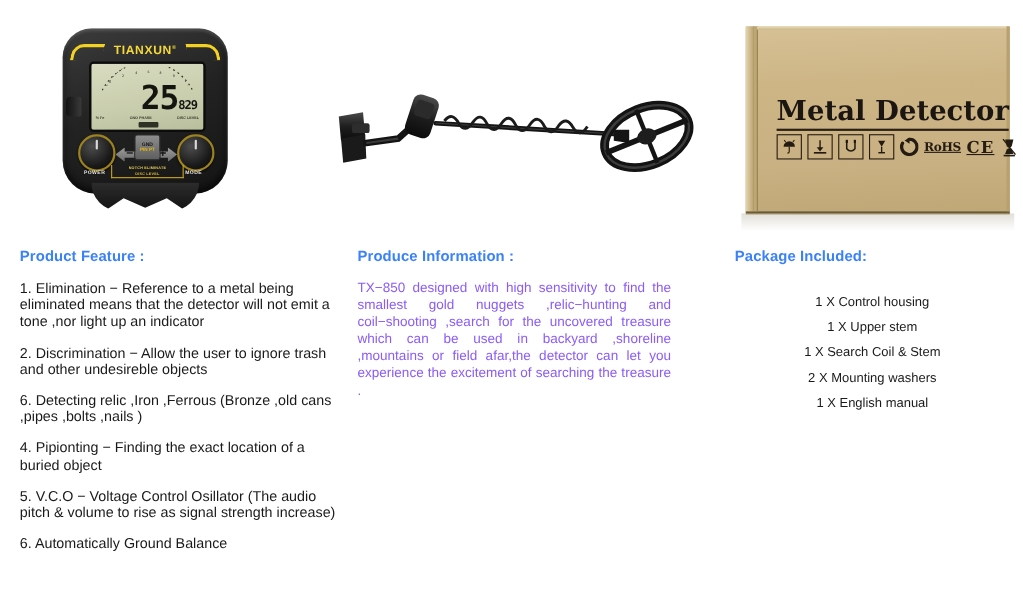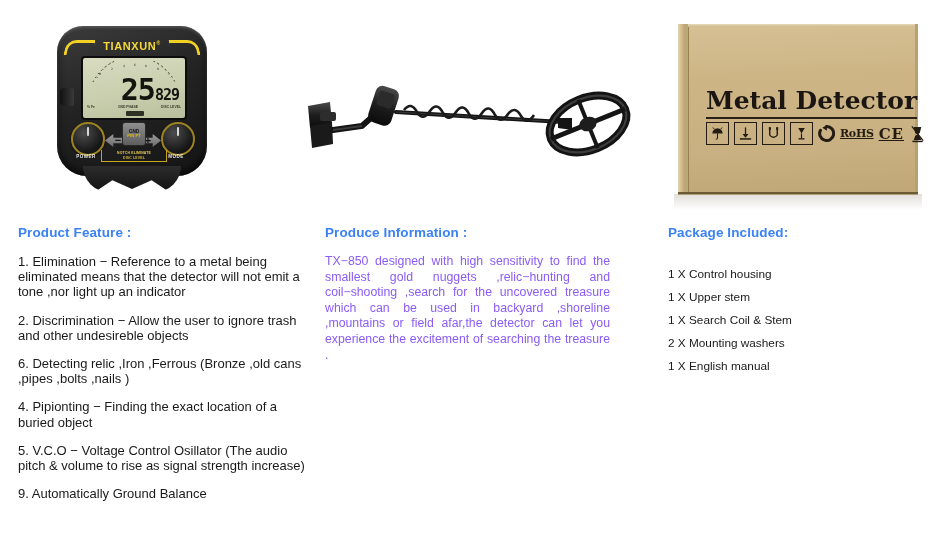--- a/index.html
+++ b/index.html
@@ -61,7 +61,7 @@
     color:#14150f;letter-spacing:-1px;
   }
   .lcd-big{font-size:30px;line-height:30px;}
-  .lcd-small{font-size:15px;line-height:15px;}
+  .lcd-small{font-size:11px;line-height:15px;}
   .lcd-labels{
     position:absolute;left:4px;right:4px;bottom:9px;display:flex;
     justify-content:space-between;font-size:3.4px;color:#3b3d2e;font-weight:bold;

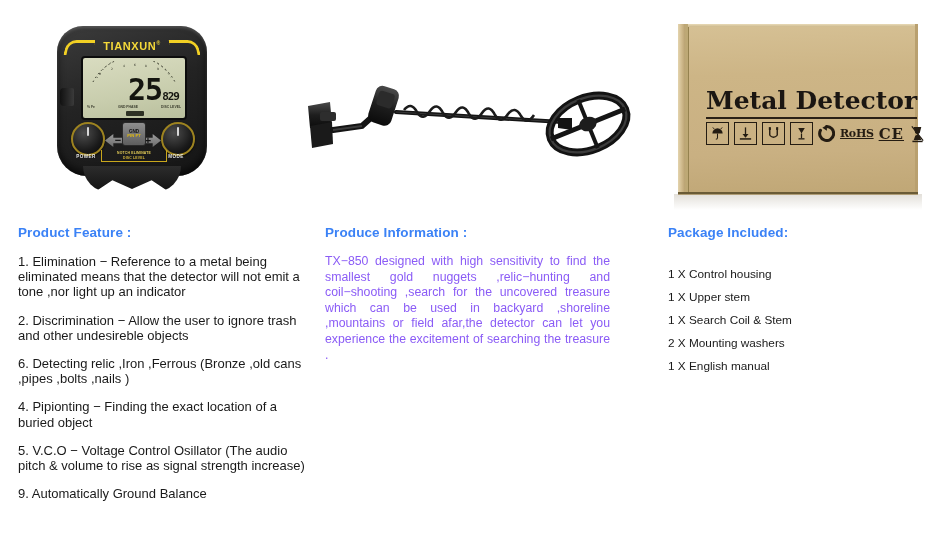--- a/index.html
+++ b/index.html
@@ -186,7 +186,7 @@
     margin:0;font-size:12.3px;line-height:15.6px;color:#8b5cf6;text-align:justify;
   }
   .pkg-item{
-    margin:0 0 9px 0;font-size:11.8px;line-height:14px;color:#1a1a1a;
+    margin:0 0 9px 0;font-size:11.8px;line-height:14px;color:#1a1a1a;text-align:center;
   }
   .col-right h3.heading{margin-bottom:27px;}
 </style>

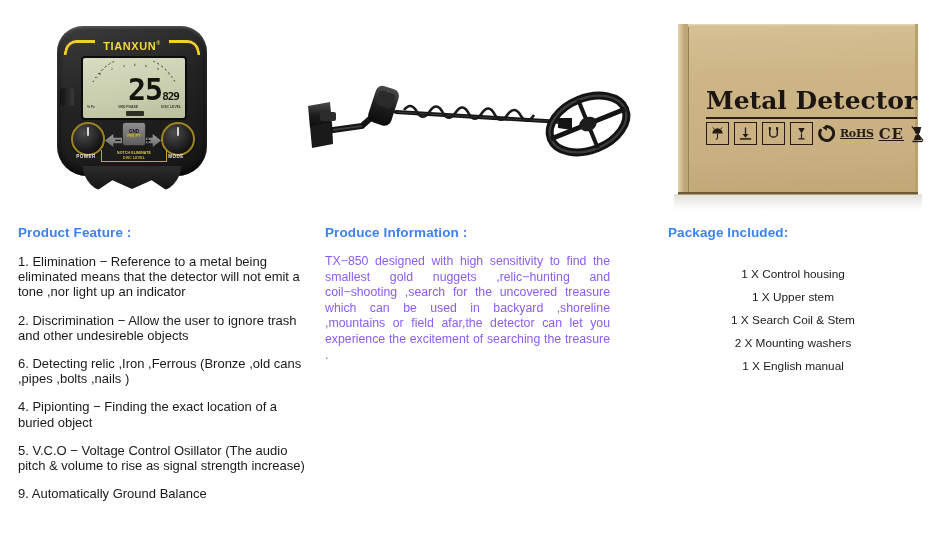--- a/index.html
+++ b/index.html
@@ -361,7 +361,7 @@
     <p class="feat">6. Detecting relic ,Iron ,Ferrous (Bronze ,old cans ,pipes ,bolts ,nails )</p>
     <p class="feat">4. Pipionting − Finding the exact location of a buried object</p>
     <p class="feat">5. V.C.O − Voltage Control Osillator (The audio pitch &amp; volume to rise as signal strength increase)</p>
-    <p class="feat">9. Automatically Ground Balance</p>
+    <p class="feat">6. Automatically Ground Balance</p>
   </div>
 
   <div class="col col-mid">

